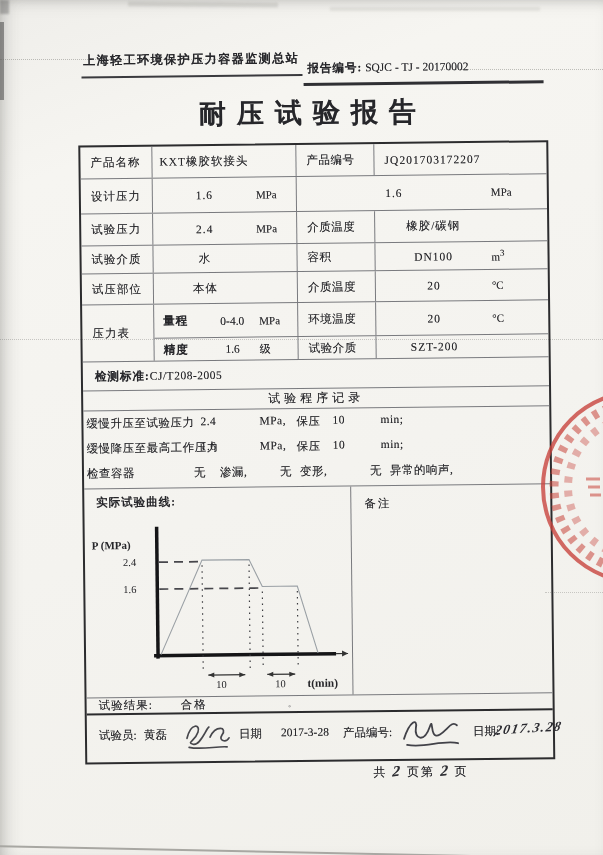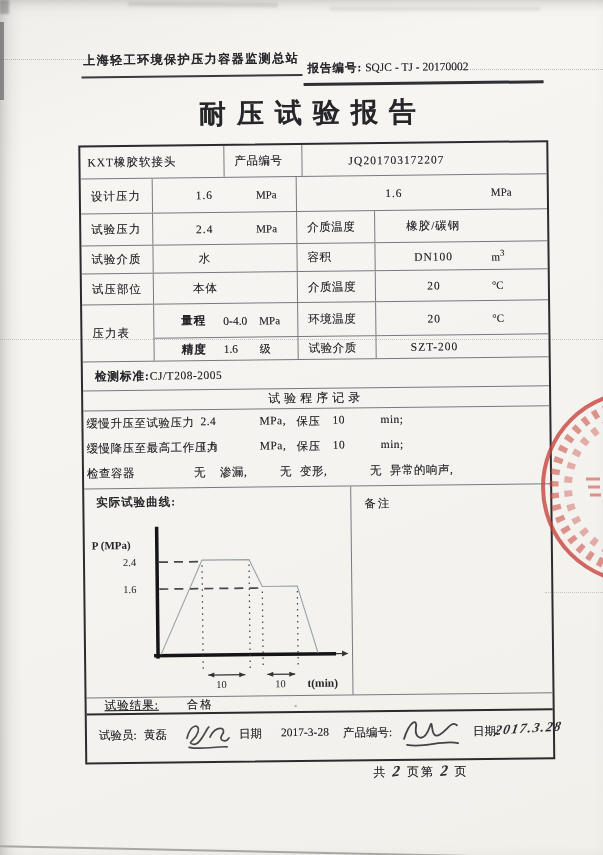--- a/index.html
+++ b/index.html
@@ -106,6 +106,7 @@
     <div class="tbl">
 
       <div class="tr" style="flex:0 0 32px">
+        <div class="td lbl txt">产品名称</div>
         <div class="td lval">
           <span class="v txt">KXT橡胶软接头</span>
             <span class="u"></span>

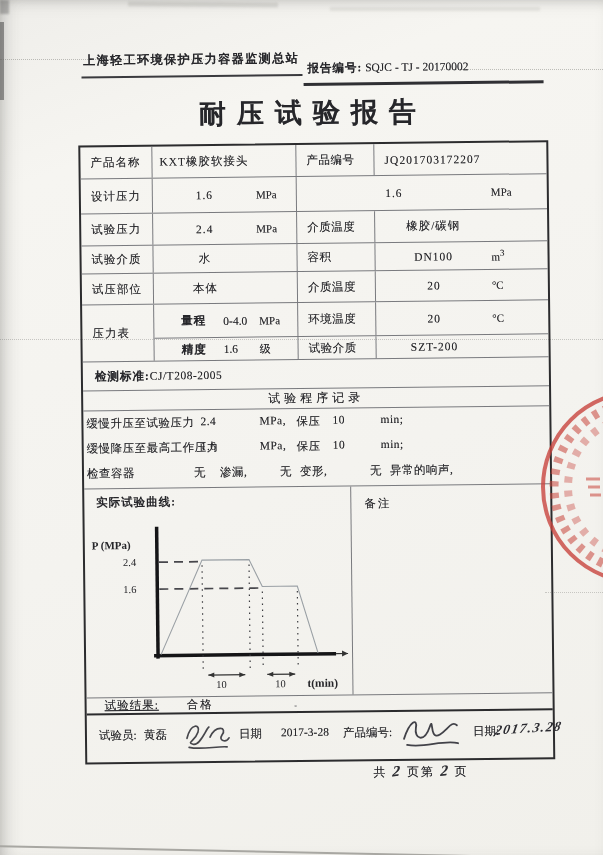--- a/index.html
+++ b/index.html
@@ -39,7 +39,7 @@
   .grow1{flex:0 0 34px;border-bottom:1px solid #797a7e;}
   .grow2{flex:1;}
   .gsubarea{width:144px;border-right:1px solid #797a7e;display:flex;align-items:center;box-sizing:border-box;}
-  .gsub{width:42px;padding-left:27px;font-weight:600;letter-spacing:1px;}
+  .gsub{width:42px;padding-left:9px;font-weight:600;letter-spacing:1px;}
   .gv{flex:1;}
   .gu{width:38px;font-size:11px;}
   .stdrow{align-items:center;}

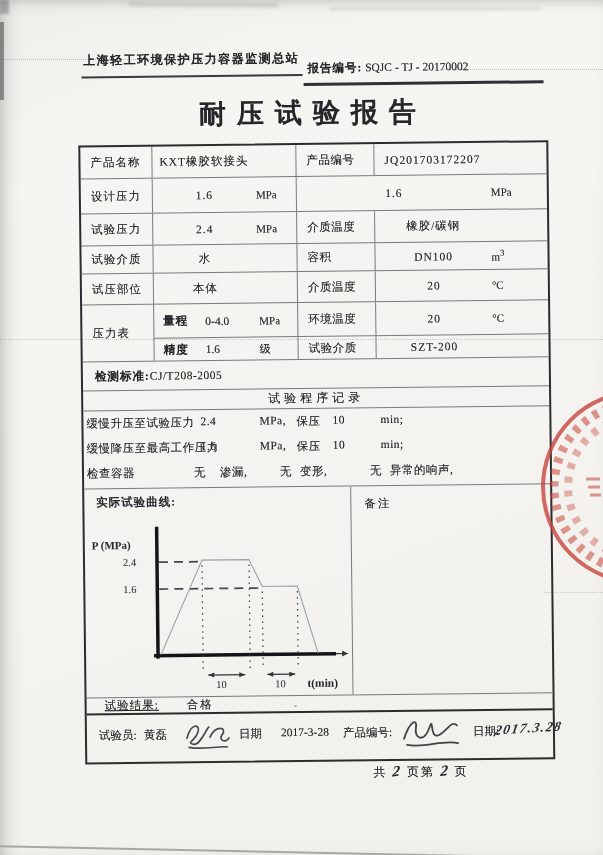--- a/index.html
+++ b/index.html
@@ -40,7 +40,7 @@
   .grow2{flex:1;}
   .gsubarea{width:144px;border-right:1px solid #797a7e;display:flex;align-items:center;box-sizing:border-box;}
   .gsub{width:42px;padding-left:9px;font-weight:600;letter-spacing:1px;}
-  .gv{flex:1;}
+  .gv{flex:1;text-align:center;}
   .gu{width:38px;font-size:11px;}
   .stdrow{align-items:center;}
   .stdrow .sl{margin-left:12px;letter-spacing:1px;font-weight:bold;}

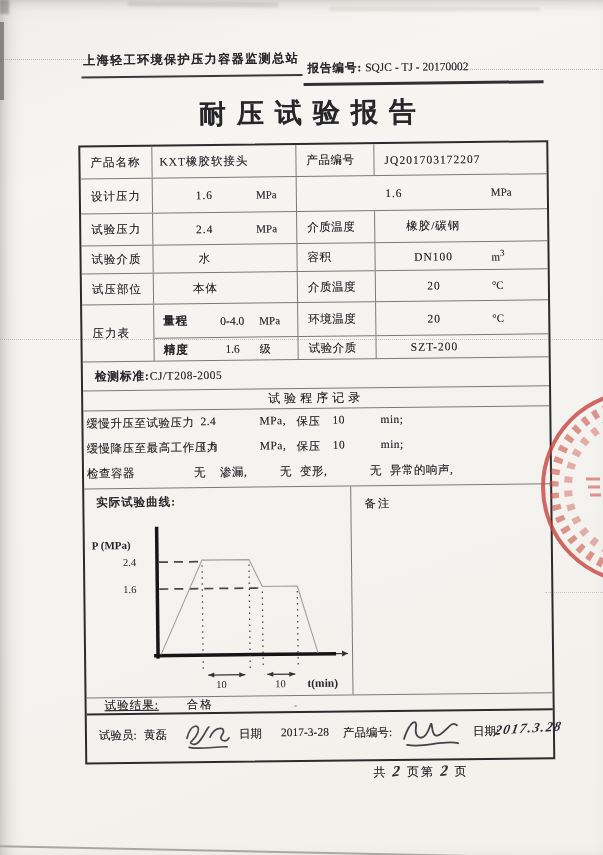--- a/index.html
+++ b/index.html
@@ -53,7 +53,7 @@
   .chartcell{width:267px;border-right:1px solid #797a7e;box-sizing:border-box;position:relative;}
   .remarkcell{flex:1;padding:10px 0 0 13px;box-sizing:border-box;letter-spacing:2px;}
   .resrow{align-items:center;border-bottom:2.5px solid #2b2b2d;}
-  .resrow .rl{margin-left:18px;letter-spacing:1px;text-decoration:underline;}
+  .resrow .rl{margin-left:12px;letter-spacing:1px;}
   .resrow .rv{margin-left:28px;letter-spacing:2px;}
   .resrow .rm{margin-left:80px;font-size:9px;color:#55555a;}
   .sigrow{flex:1;position:relative;border-bottom:none;}

